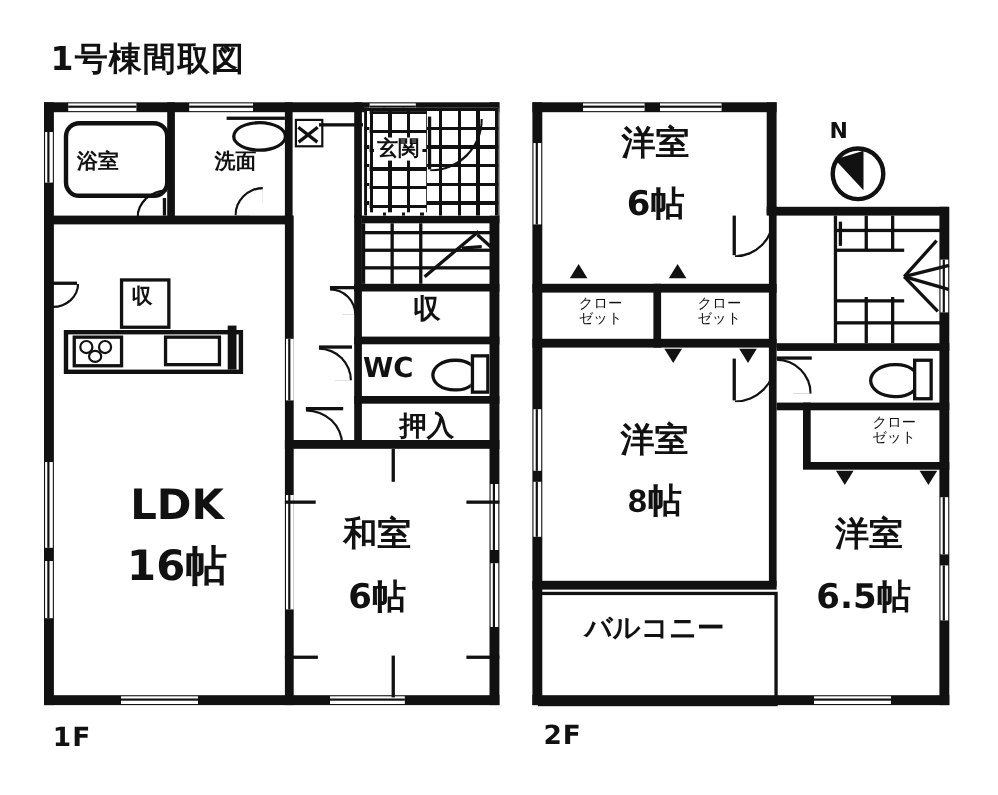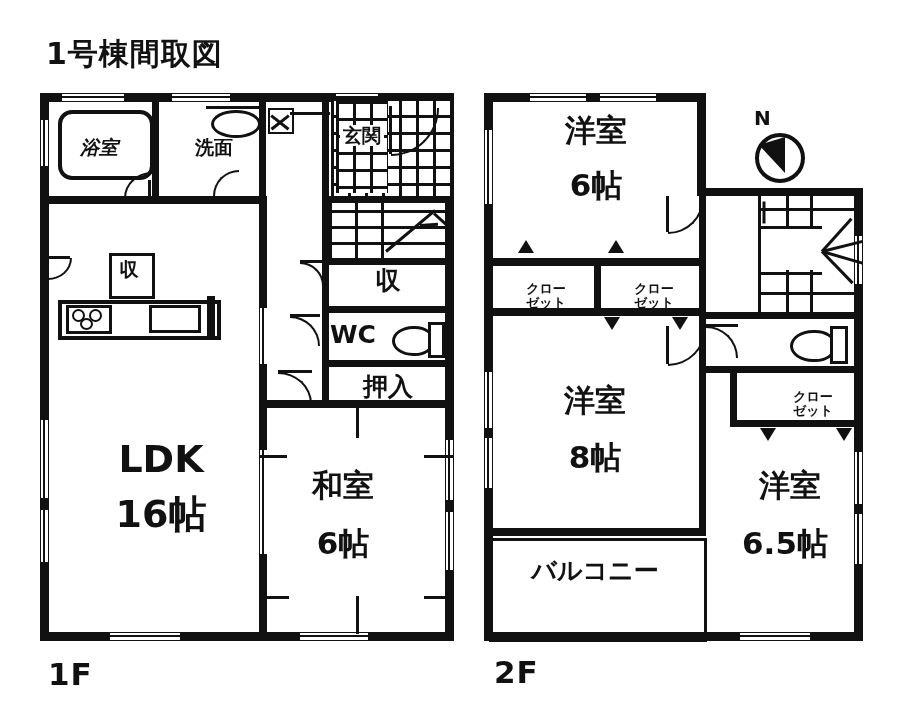--- a/index.html
+++ b/index.html
@@ -150,7 +150,7 @@
     <div class="win-line" style="left:262px;top:450px;width:2px;height:104px;"></div>
 
     <div class="tub" style="left:58px;top:110px;width:88px;height:62px;"></div>
-    <div class="lbl lbl-s" style="left:54px;top:138px;width:90px;font-style:italic;">
+    <div class="lbl lbl-s" style="left:44px;top:138px;width:90px;">
       <span>浴室</span>
     </div>
     <div class="leaf" style="left:148px;top:180px;width:2.5px;height:16px;"></div>

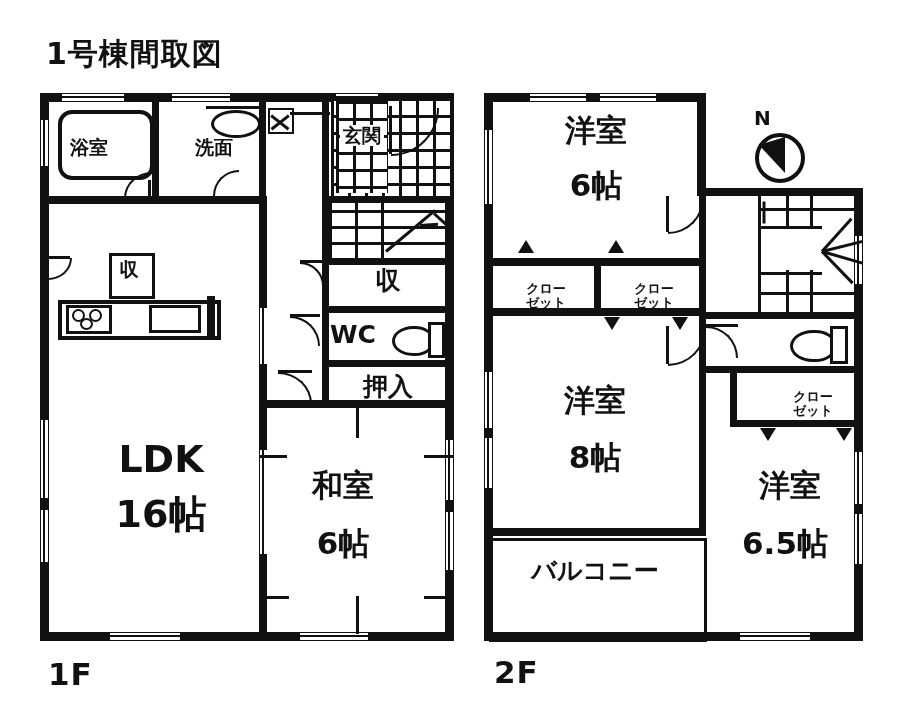--- a/index.html
+++ b/index.html
@@ -46,7 +46,7 @@
   .lbl-m{font-size:25px;}
   .lbl-l{font-size:31px;}
   .lbl-xl{font-size:38px;}
-  .lbl-closet{font-size:13px;line-height:1.08;font-weight:700;margin-top:12px;}
+  .lbl-closet{font-size:13px;line-height:1.08;font-weight:400;}
 
   
   .tub{position:absolute;border:4px solid #111;border-radius:14px;background:#fff;}

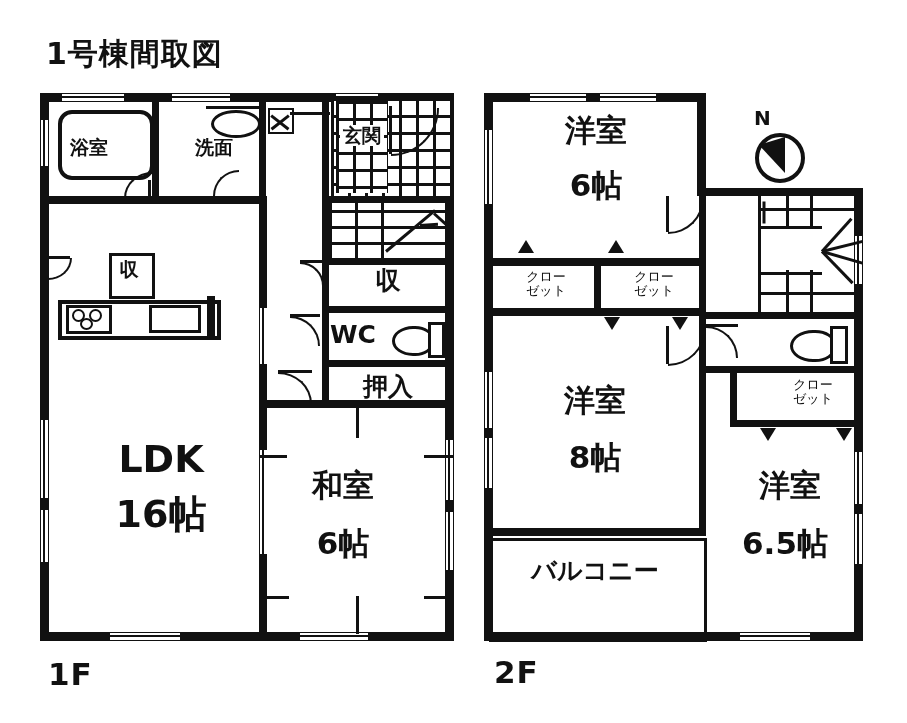--- a/index.html
+++ b/index.html
@@ -312,7 +312,7 @@
     <div class="lbl lbl-l" style="left:520px;top:385px;width:150px;">
       <span>洋室</span>
     </div>
-    <div class="lbl lbl-l" style="left:520px;top:442px;width:150px;">
+    <div class="lbl lbl-l" style="left:520px;top:442px;width:150px;font-family:Liberation Mono, monospace;">
       <span>8帖</span>
     </div>
 

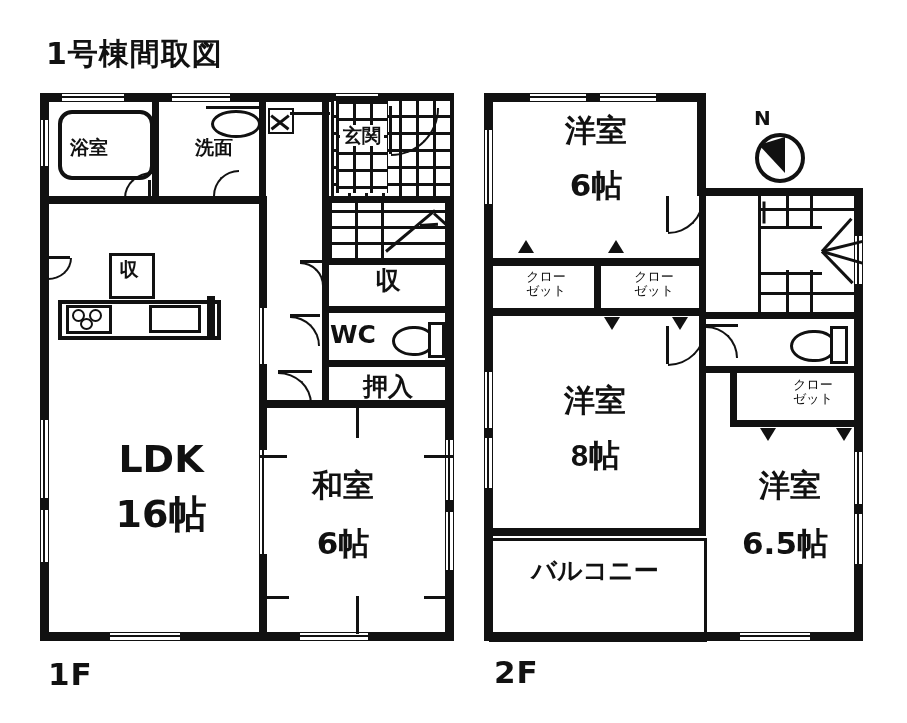--- a/index.html
+++ b/index.html
@@ -20,7 +20,7 @@
 
   
   .floor-caption{
-    position:absolute;font-size:31px;font-weight:700;color:#111;
+    position:absolute;font-size:24px;font-weight:700;color:#111;
     letter-spacing:1px;
   }
   #floor-caption-1f{left:48px;top:656px;}

